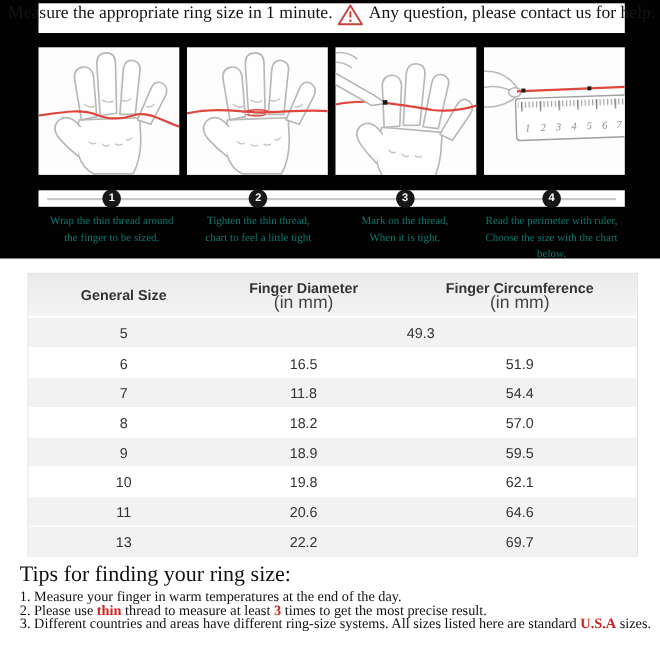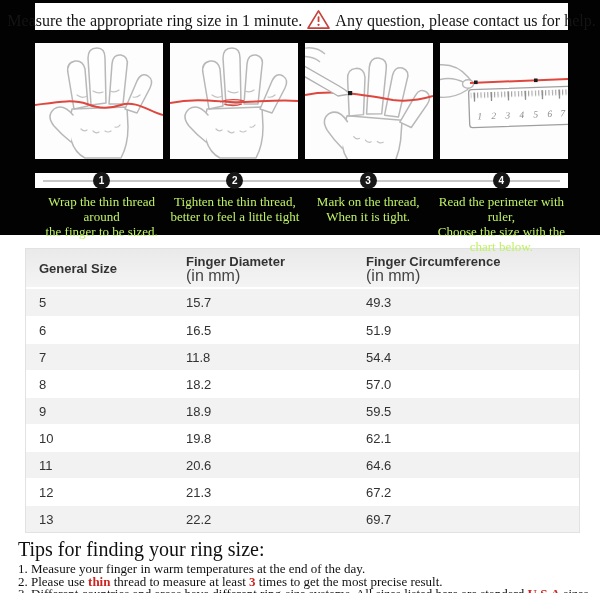--- a/index.html
+++ b/index.html
@@ -15,7 +15,7 @@
   }
   .title-bar {
     height:27px; background:#ffffff;
-    display:flex; align-items:flex-end; justify-content:center; gap:5px;
+    display:flex; align-items:flex-start; justify-content:center; gap:5px;
     font-size:16px; color:#141414; white-space:nowrap;
   }
   .warn { display:inline-flex; align-items:center; }

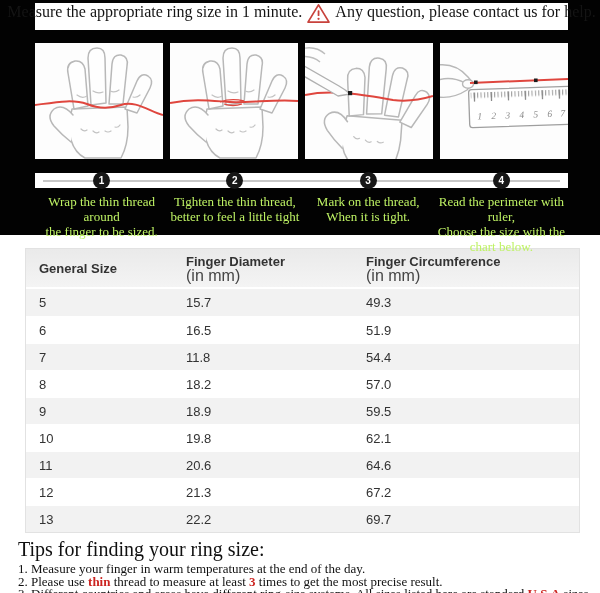--- a/index.html
+++ b/index.html
@@ -37,8 +37,8 @@
   }
   .captions { display:flex; margin-top:6px; }
   .caption {
-    width:25%; text-align:center; color:#bef264;
-    font-size:13px; line-height:15px; padding:0 2px;
+    width:25%; text-align:center; color:#0f766e;
+    font-size:10px; line-height:15px; padding:0 2px;
   }
   
   .size-table {

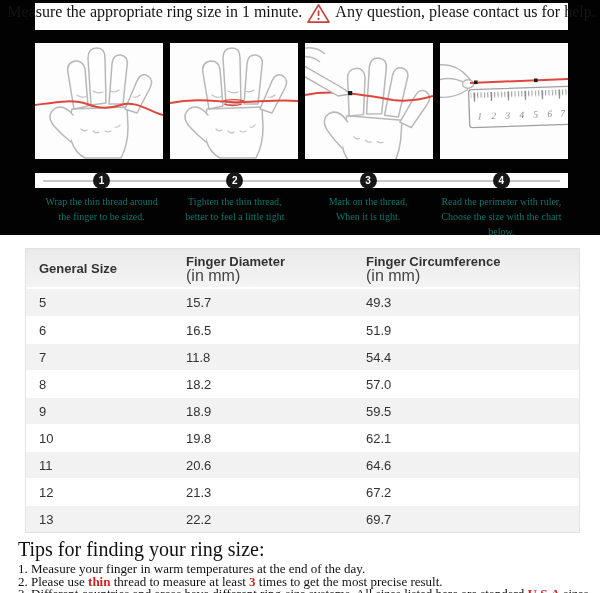--- a/index.html
+++ b/index.html
@@ -206,7 +206,7 @@
       </div>
       <div class="caption">
         <div>Tighten the thin thread,</div>
-        <div>better to feel a little tight</div>
+        <div>chart to feel a little tight</div>
       </div>
       <div class="caption">
         <div>Mark on the thread,</div>

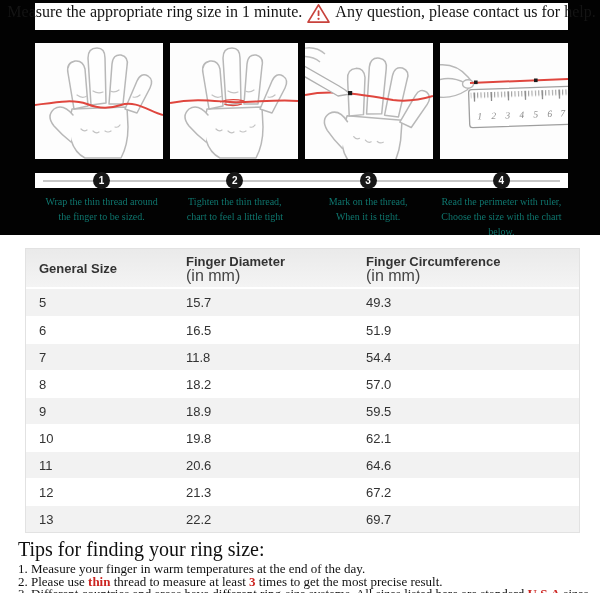--- a/index.html
+++ b/index.html
@@ -45,6 +45,7 @@
     margin:13px 0 0 25px; width:555px;
     font-family:"Liberation Sans", sans-serif;
     border:1px solid #e2e2e2;
+    text-align:center;
   }
   .thead {
     height:40px; background:linear-gradient(#eaeaea, #f4f4f4);

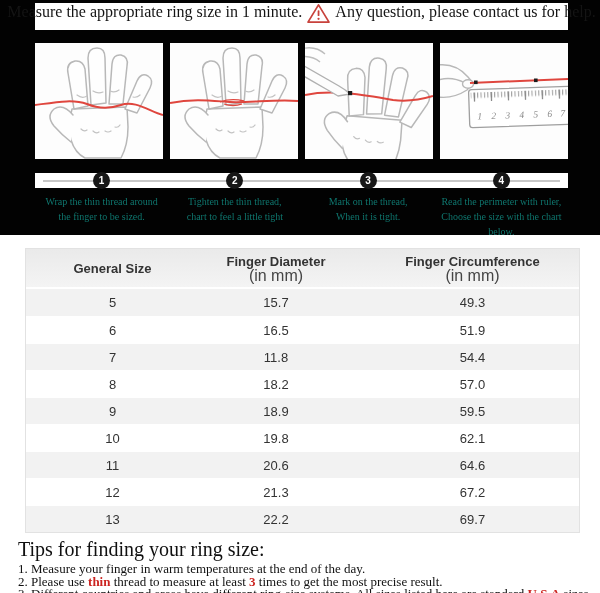--- a/index.html
+++ b/index.html
@@ -237,7 +237,6 @@
 
     <div class="trow alt">
       <div class="col1">5</div>
-      <div class="col2">15.7</div>
       <div class="col3">49.3</div>
     </div>
     <div class="trow plain">

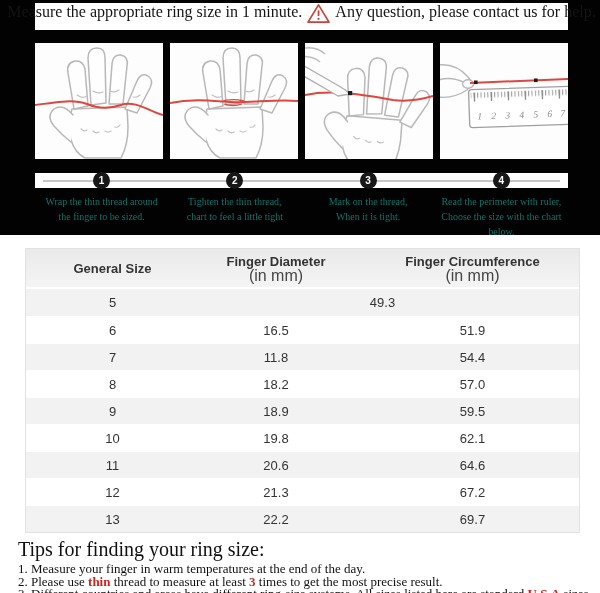--- a/index.html
+++ b/index.html
@@ -269,11 +269,6 @@
       <div class="col2">20.6</div>
       <div class="col3">64.6</div>
     </div>
-    <div class="trow plain">
-      <div class="col1">12</div>
-      <div class="col2">21.3</div>
-      <div class="col3">67.2</div>
-    </div>
     <div class="trow alt">
       <div class="col1">13</div>
       <div class="col2">22.2</div>

